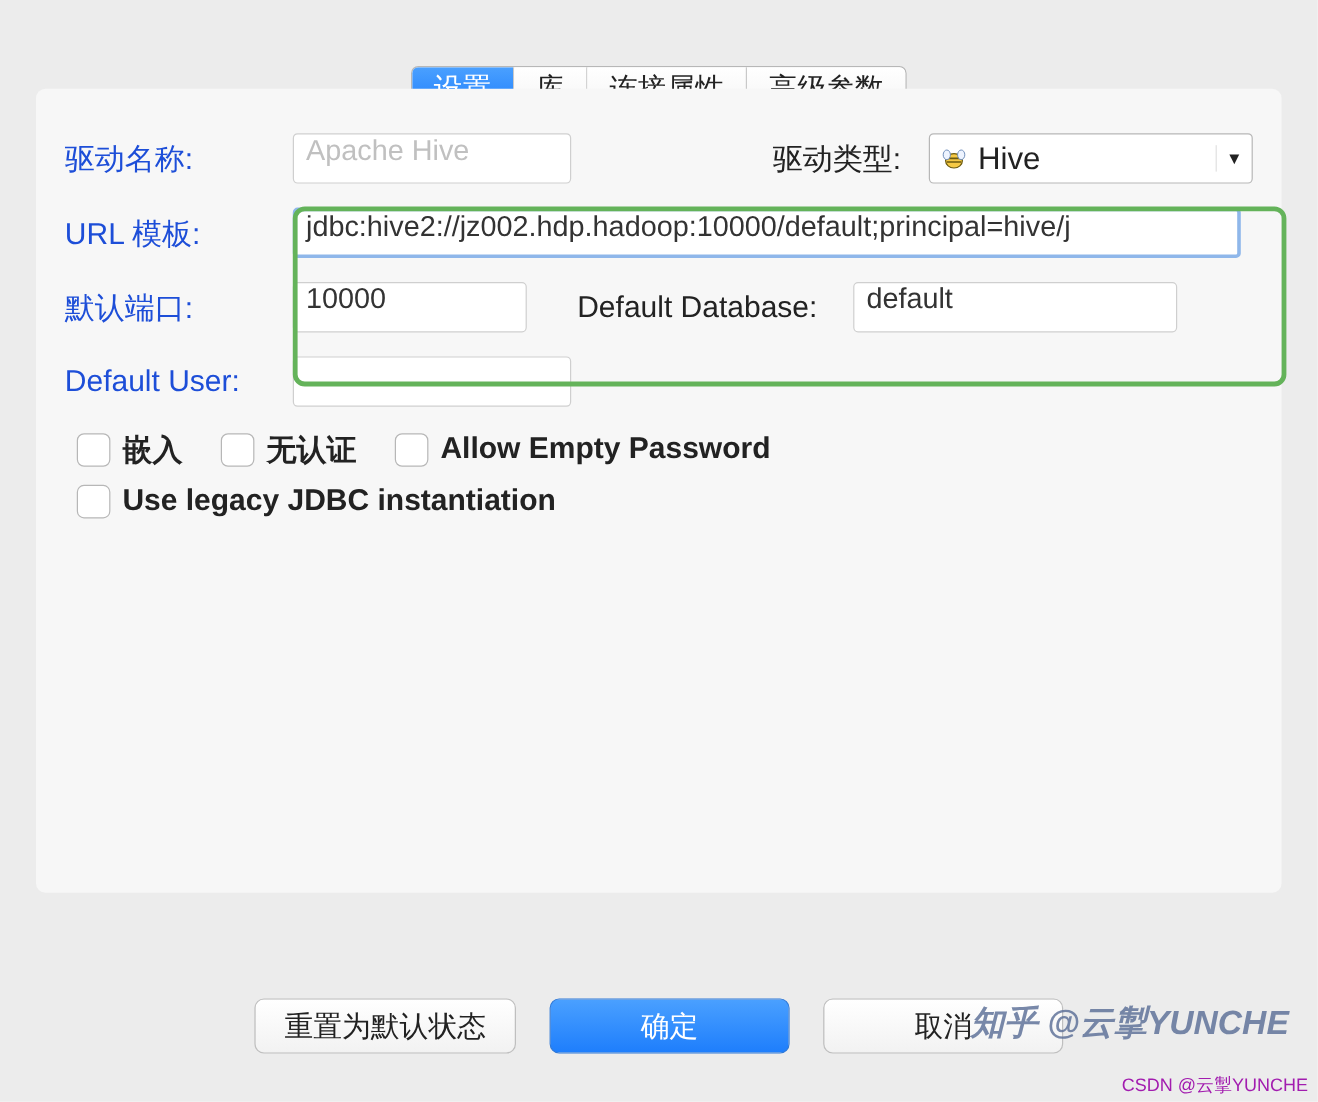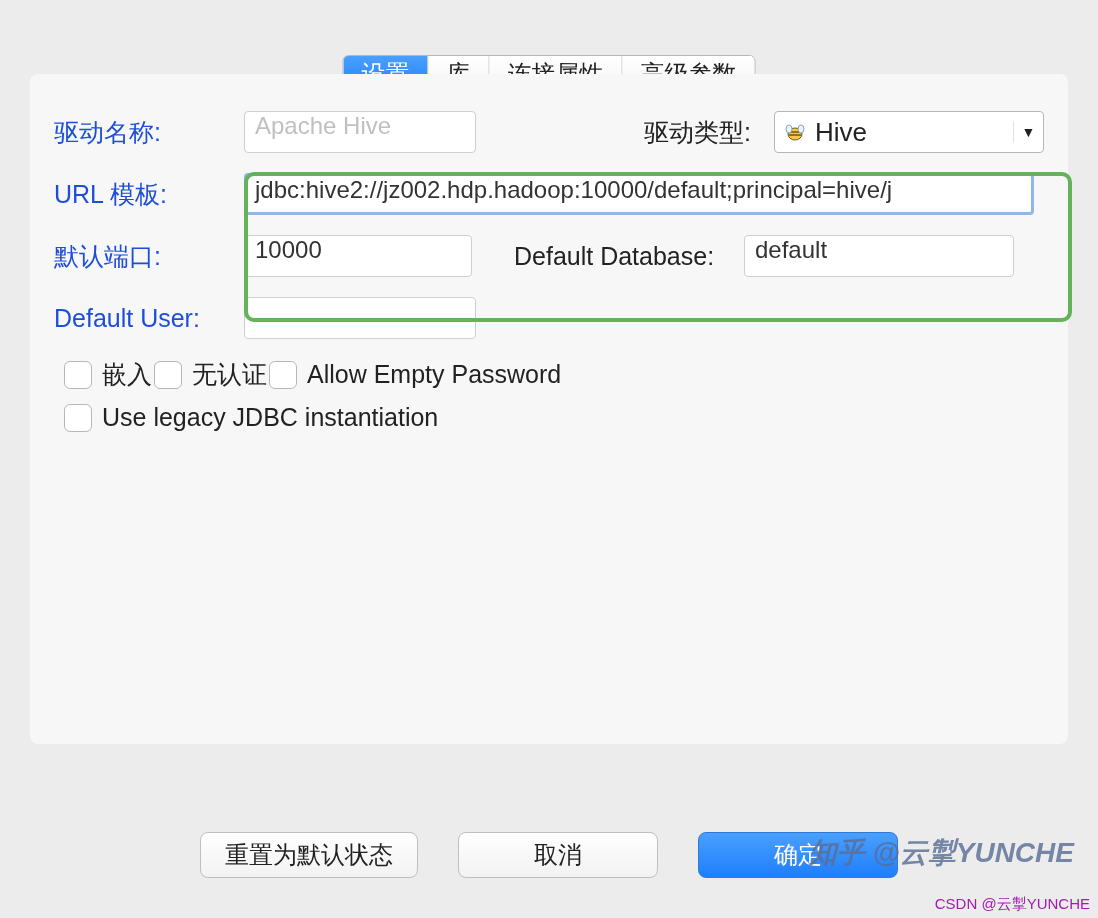--- a/index.html
+++ b/index.html
@@ -225,7 +225,7 @@
 
     <div class="row">
       <div class="label-col">默认端口:</div>
-      <div class="field" style="width:228px;">10000</div>
+      <div class="field" style="width:195px;">10000</div>
       <div style="width:42px;"></div>
       <div style="width:230px; font-size:25px;">Default Database:</div>
       <div class="field" style="width:270px;">default</div>

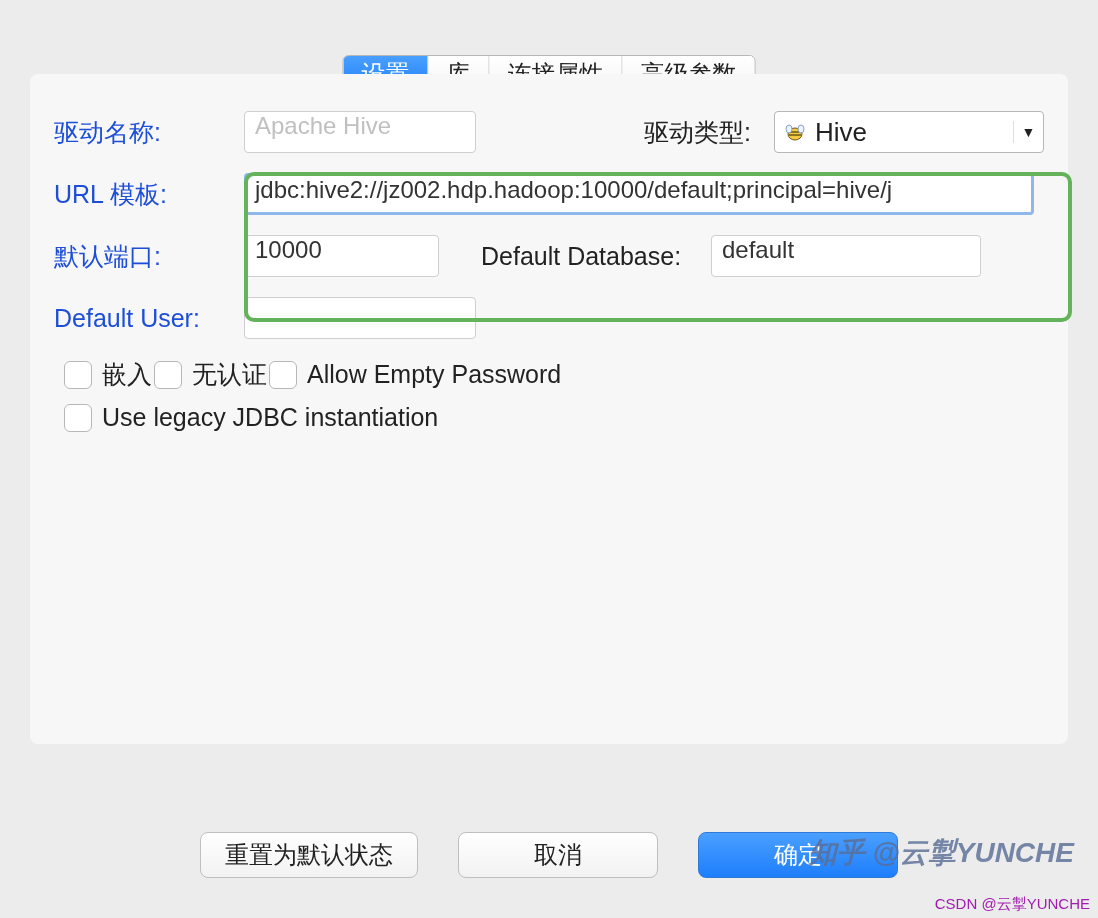--- a/index.html
+++ b/index.html
@@ -123,9 +123,10 @@
   .check-row {
     display: flex;
     align-items: center;
-    gap: 2px;
+    gap: 32px;
     margin-bottom: 12px;
     margin-left: 10px;
+    font-weight: bold;
   }
   .cb {
     width: 28px; height: 28px;

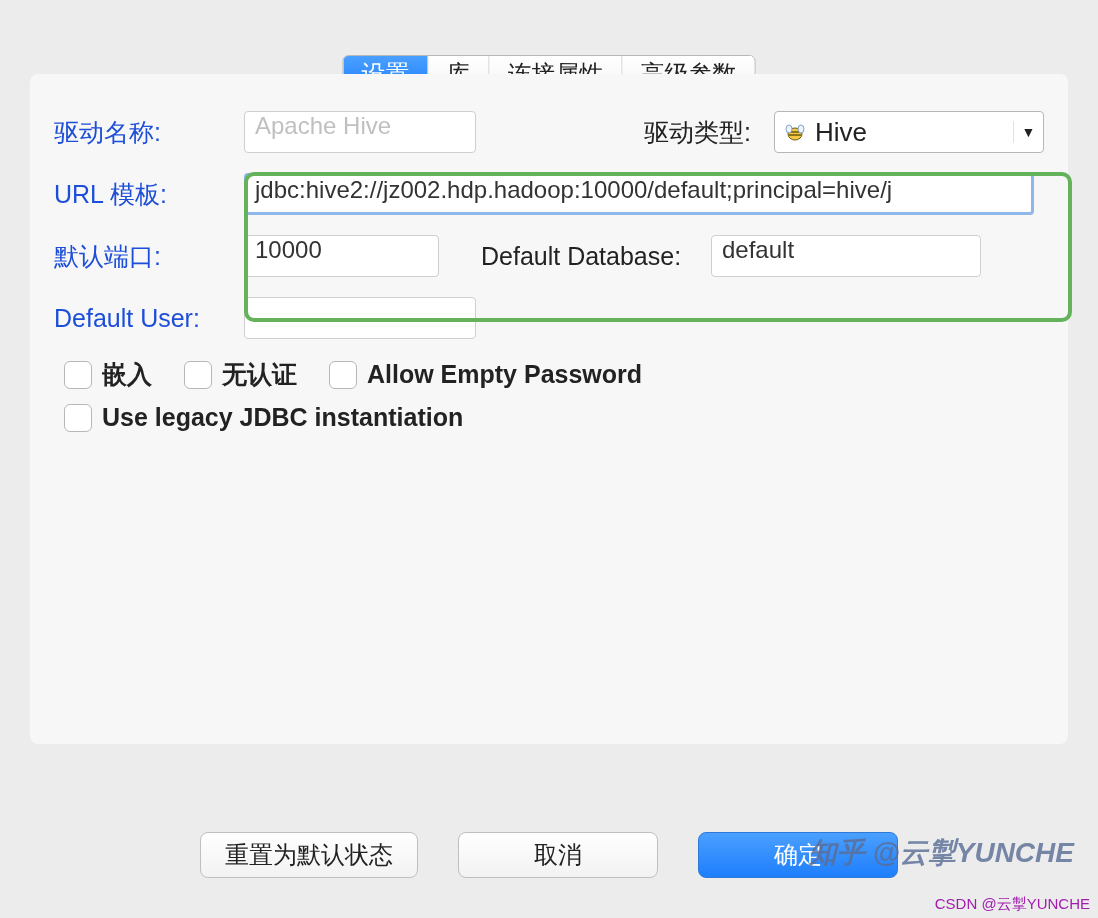--- a/index.html
+++ b/index.html
@@ -144,7 +144,7 @@
     bottom: 40px;
     display: flex;
     justify-content: center;
-    gap: 40px;
+    gap: 28px;
   }
   .btn {
     height: 46px;

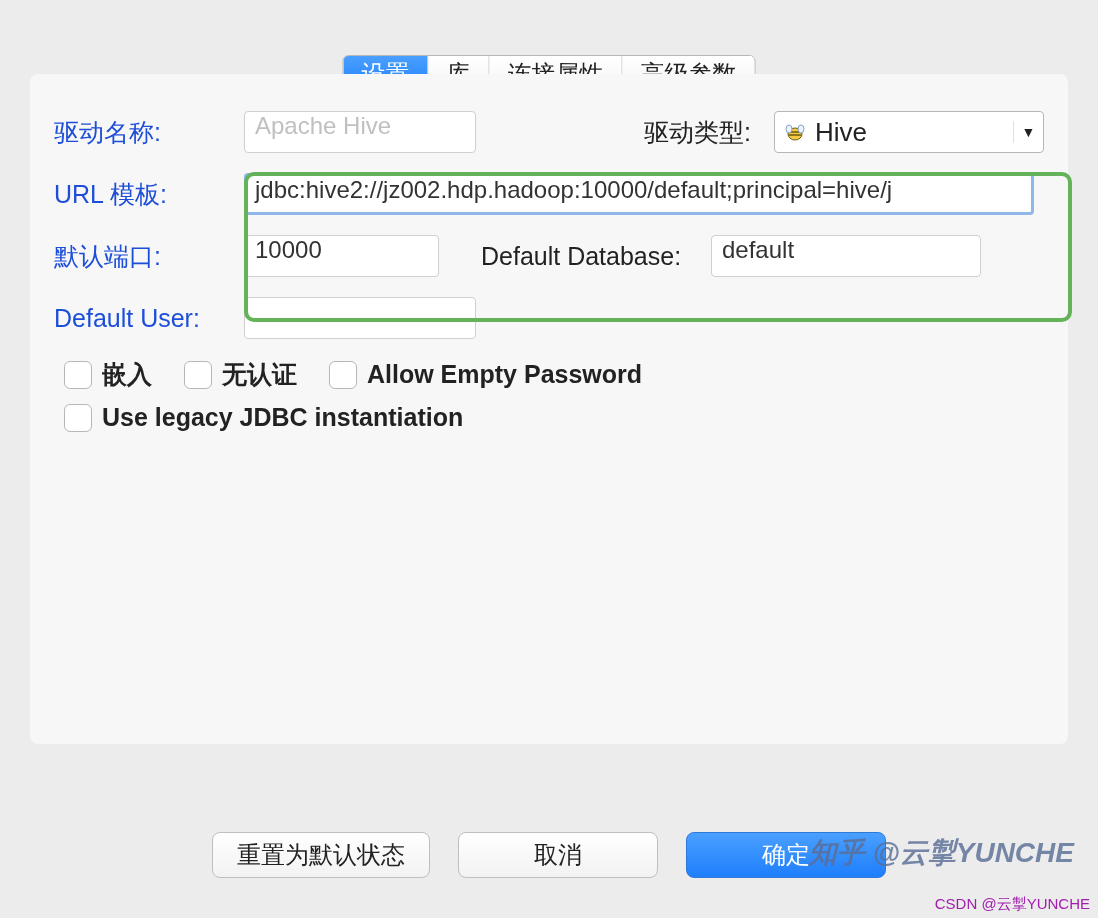--- a/index.html
+++ b/index.html
@@ -264,8 +264,8 @@
 
 <div class="btnbar">
   <div class="btn">重置为默认状态</div>
+  <div class="btn primary">确定</div>
   <div class="btn">取消</div>
-  <div class="btn primary">确定</div>
 </div>
 
 <div class="wm1">知乎 @云掣YUNCHE</div>

